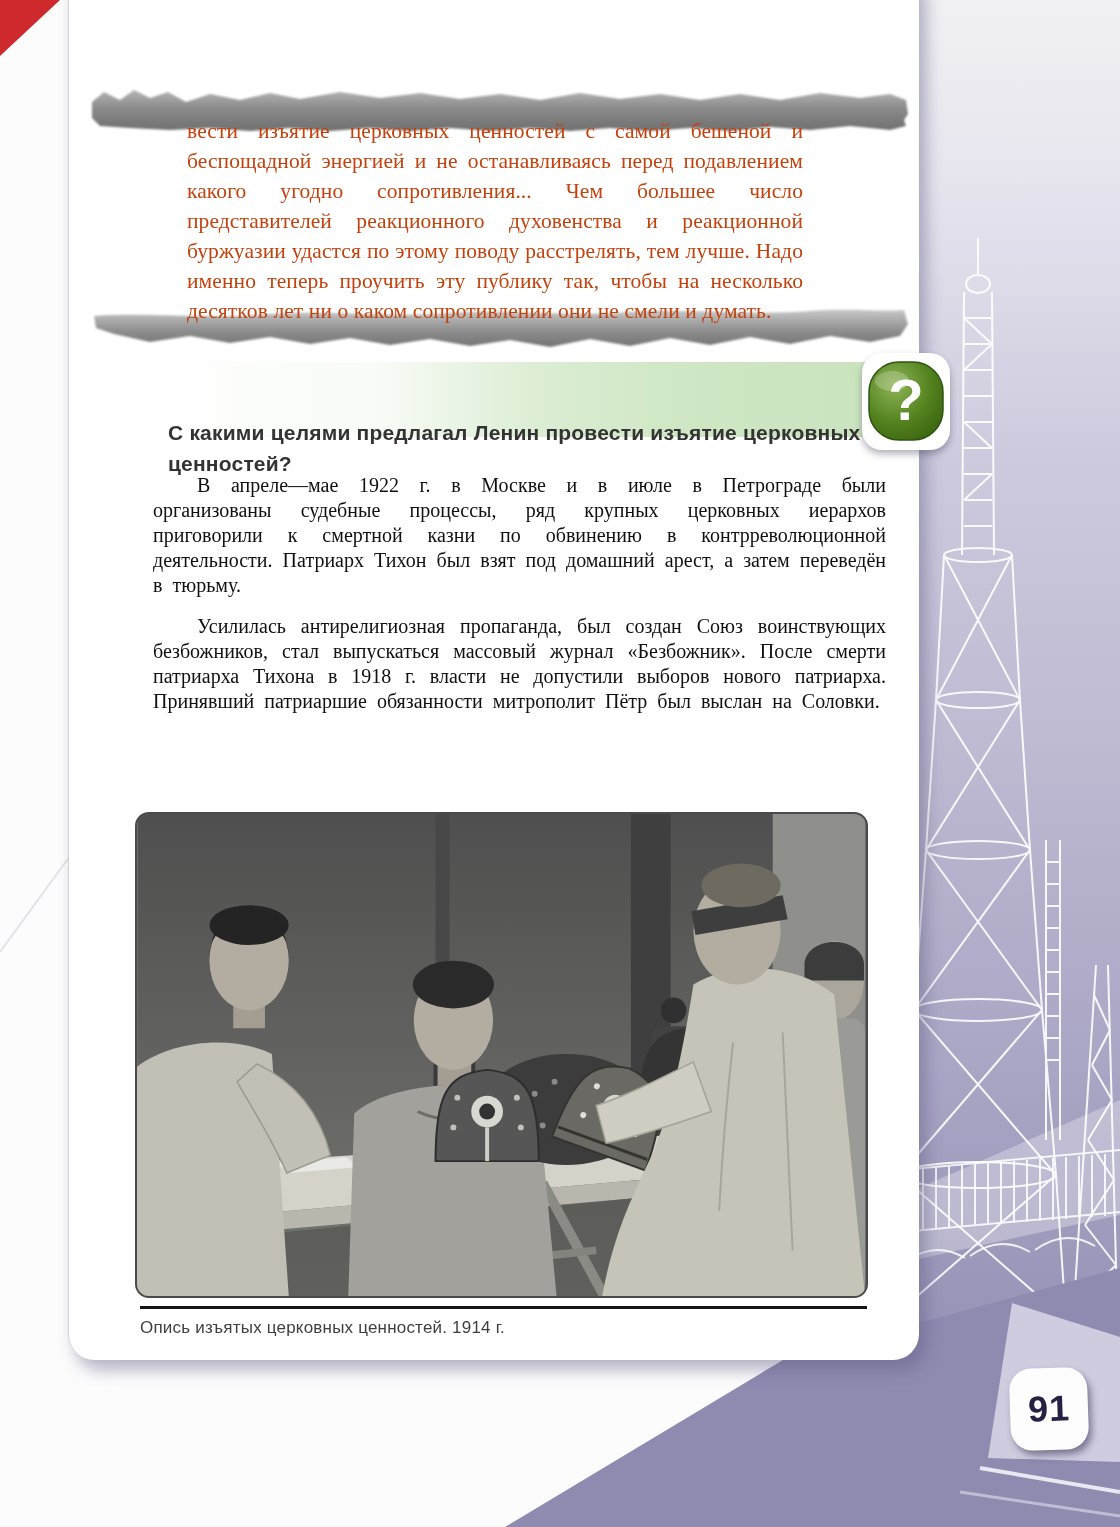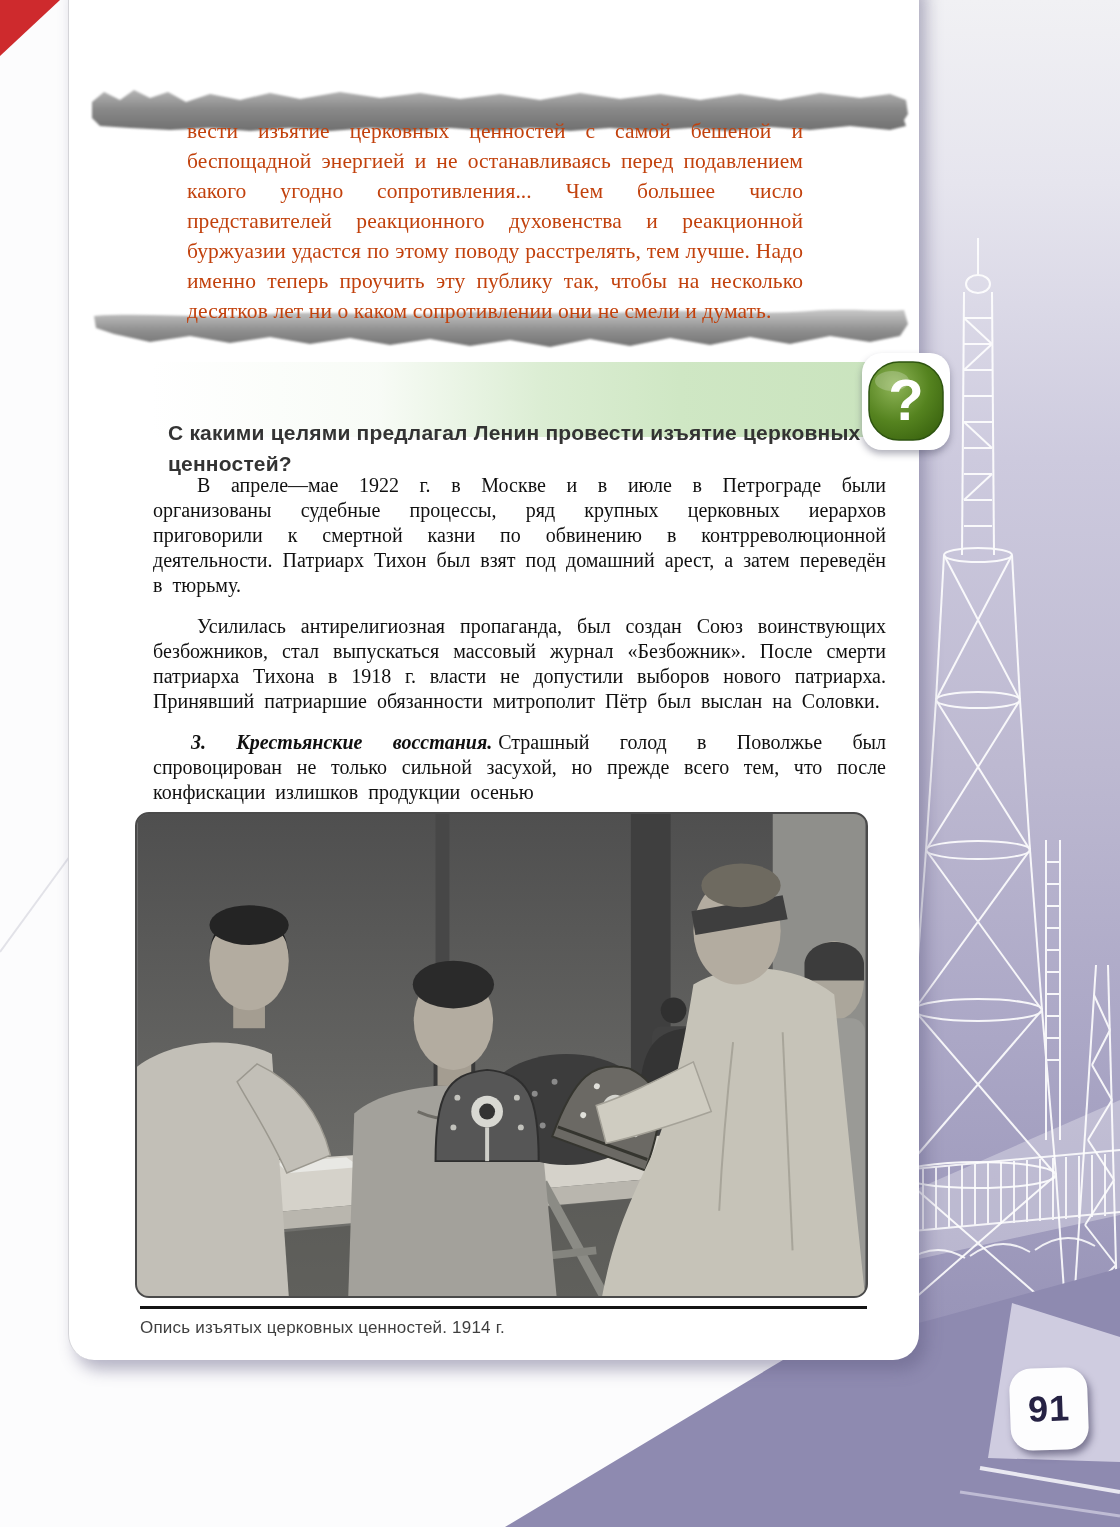--- a/index.html
+++ b/index.html
@@ -270,7 +270,6 @@
 <div class="abs body-text">
   <p><span class="lead"></span><span>В апреле—мае 1922 г. в Москве и в июле в Петрограде были организованы судебные процессы, ряд крупных церковных иерархов приговорили к смертной казни по обвинению в контрреволюционной деятельности. Патриарх Тихон был взят под домашний арест, а затем переведён в тюрьму.</span></p>
   <p><span class="lead"></span><span>Усилилась антирелигиозная пропаганда, был создан Союз воинствующих безбожников, стал выпускаться массовый журнал «Безбожник». После смерти патриарха Тихона в 1918 г. власти не допустили выборов нового патриарха. Принявший патриаршие обязанности митрополит Пётр был выслан на Соловки.</span></p>
-  <p><span class="lead">3. Крестьянские восстания.</span><span>Страшный голод в Поволжье был спровоцирован не только сильной засухой, но прежде всего тем, что после конфискации излишков продукции осенью</span></p>
 </div>
 
 <div class="abs photo">

